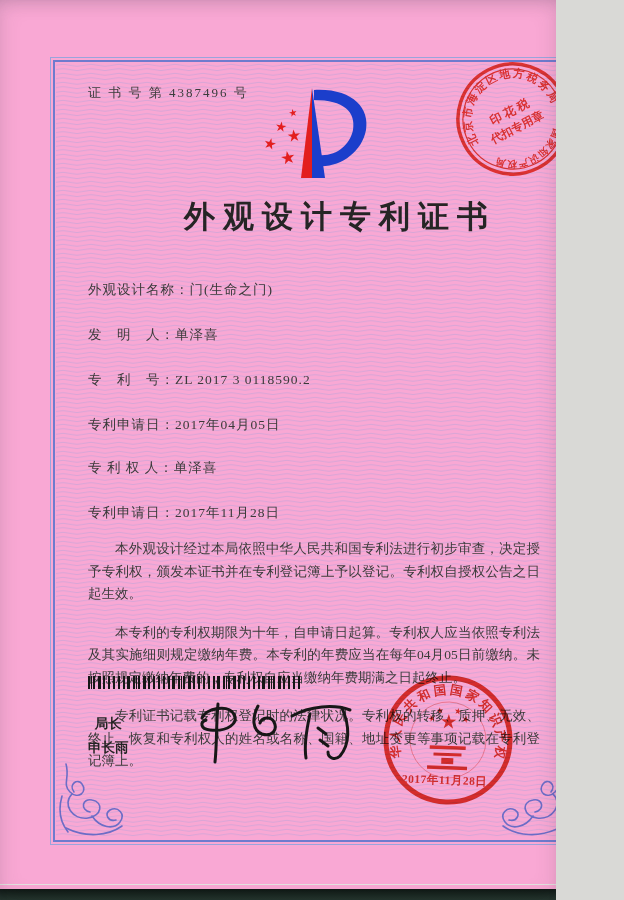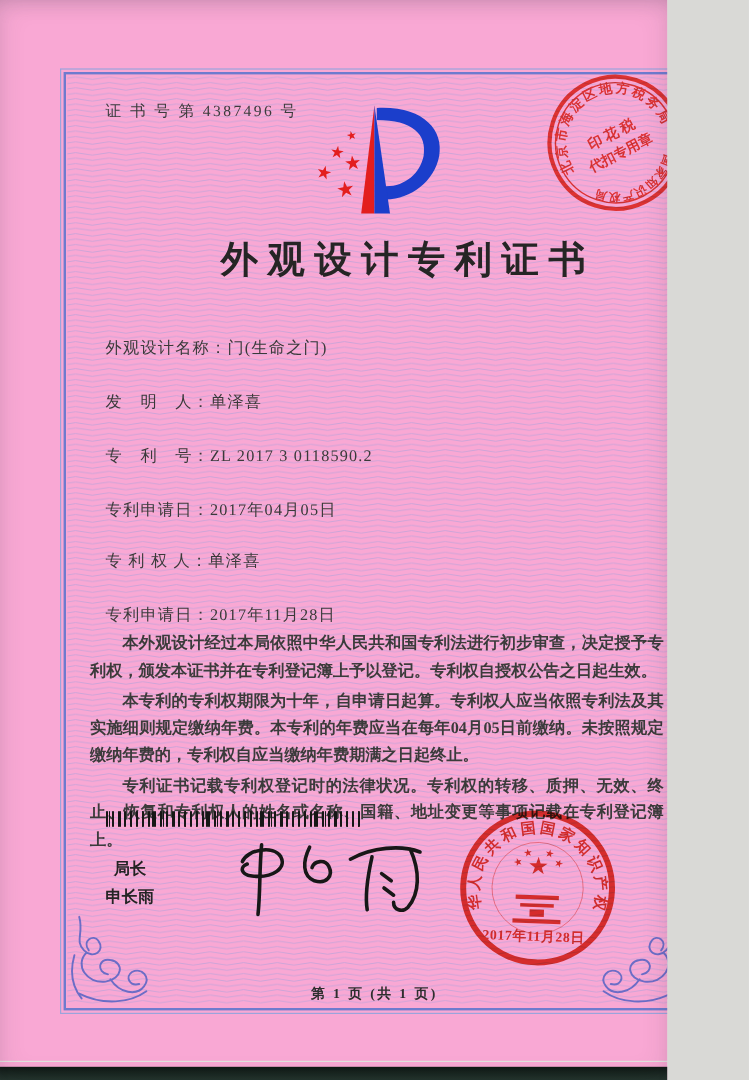--- a/index.html
+++ b/index.html
@@ -37,7 +37,7 @@
     position:absolute;left:72px;top:522px;width:484px;
     font-size:13.5px;line-height:22.5px;color:#3b3b3b;text-align:justify;
   }
-  .body-text p{margin:3px;text-indent:2em;font-weight:bold;}
+  .body-text p{margin:16px;text-indent:2em;}
   .barcode{
     position:absolute;left:88px;top:676px;width:212px;height:13px;
     background-image:

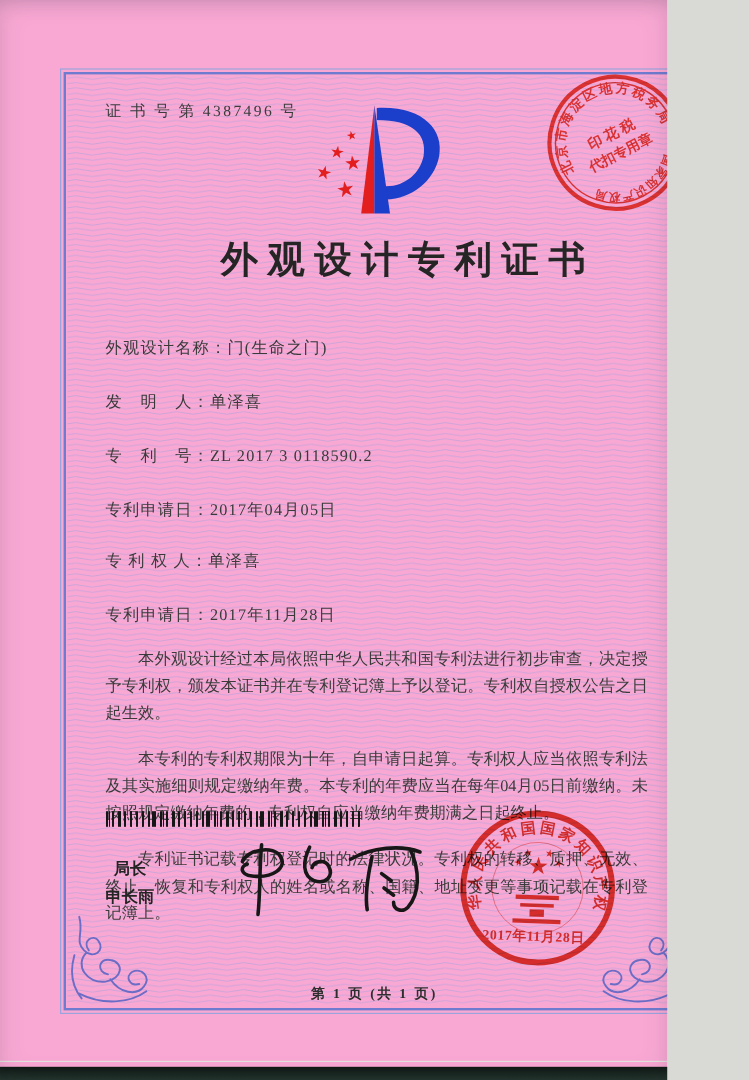--- a/index.html
+++ b/index.html
@@ -197,7 +197,6 @@
     <text x="68" y="114" text-anchor="middle" font-size="11.5" font-weight="700" fill="#d93425" letter-spacing="0.5">2017年11月28日</text>
   </svg>
 
-  <div class="footer">第 1 页 (共 1 页)</div>
 
   <div class="paper-edge"></div>
   <div class="dark-strip"></div>

